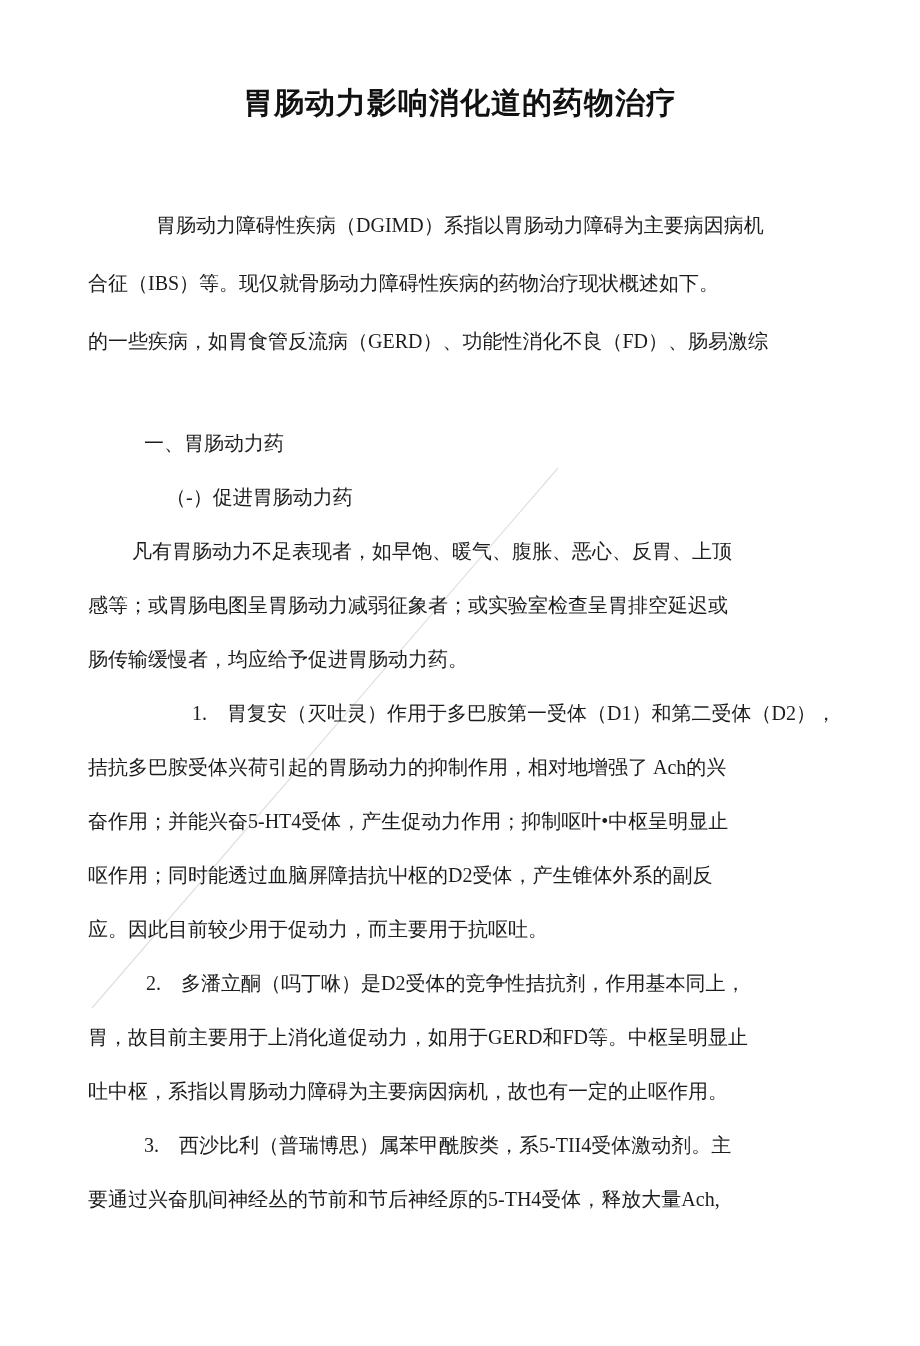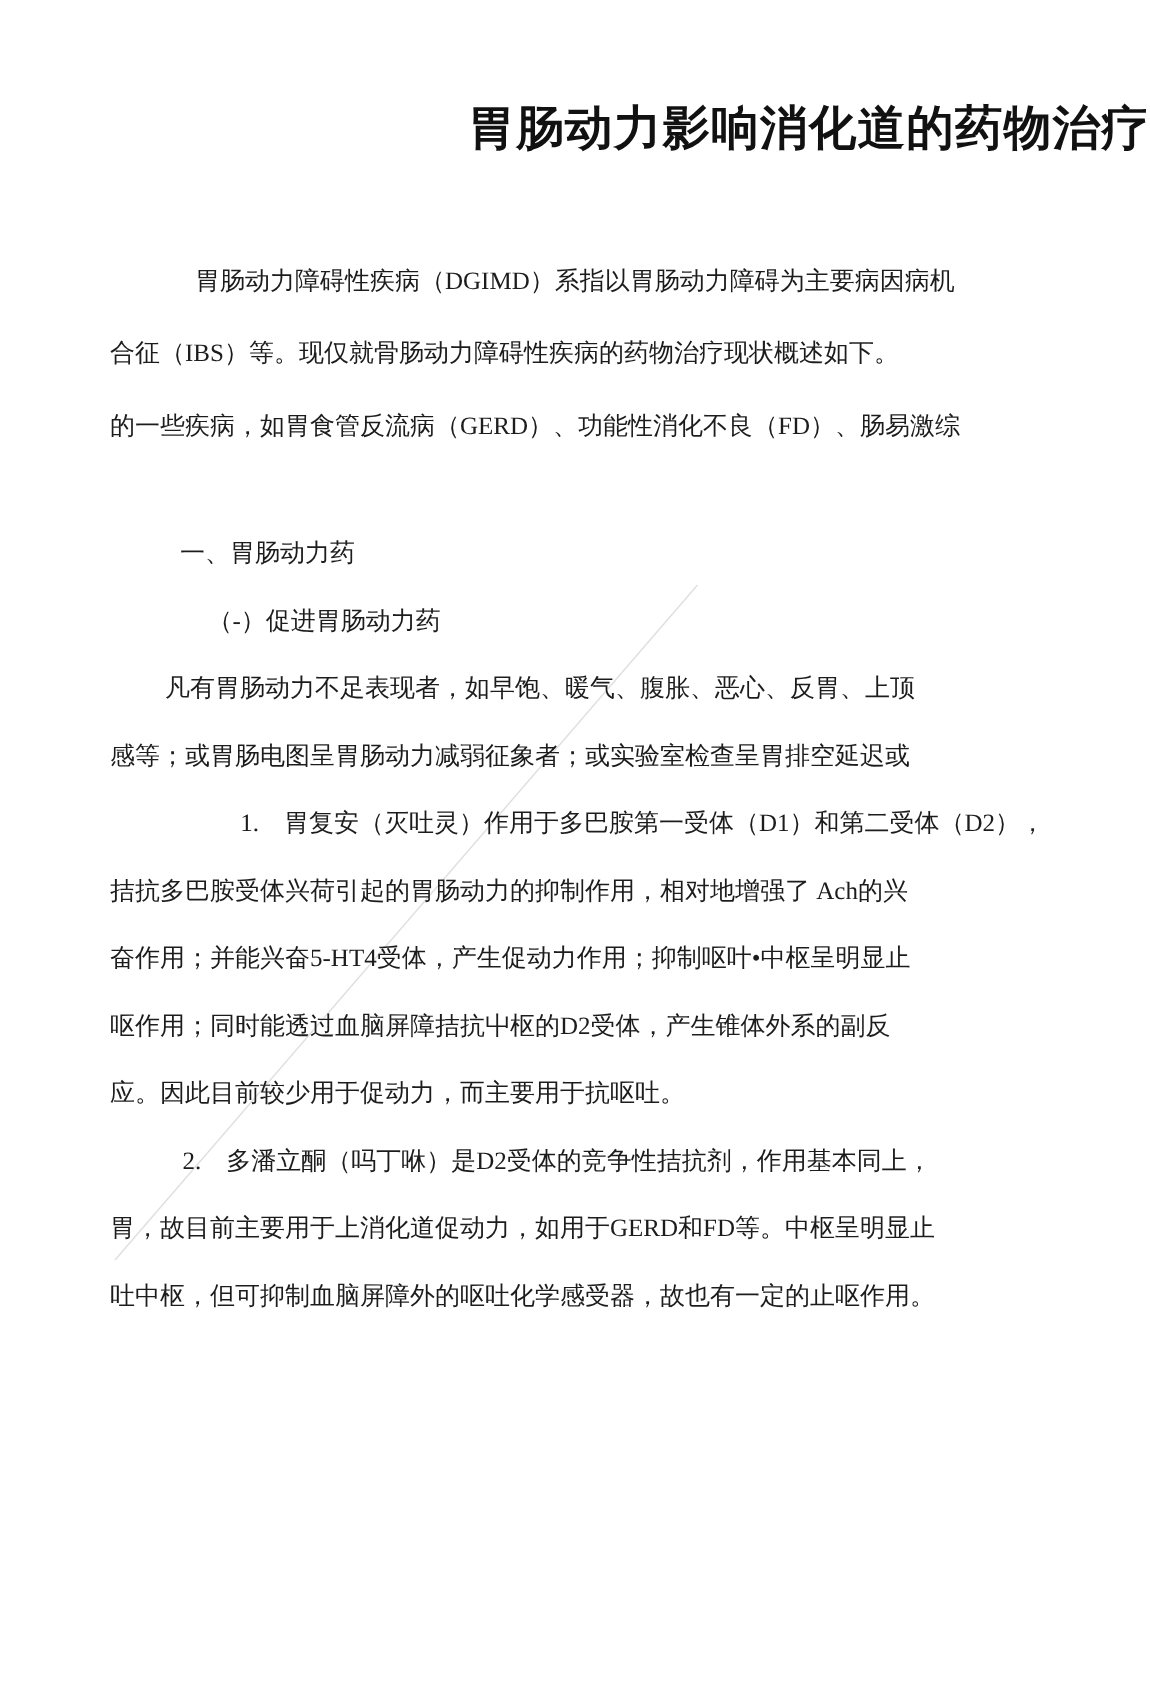--- a/index.html
+++ b/index.html
@@ -15,10 +15,10 @@
   .doc-title{
     padding-top:82px;
     margin:0 0 72px 0;
-    text-align:right;
+    text-align:center;
     font-family:"Liberation Sans","DejaVu Sans",sans-serif;
     font-weight:bold;
-    font-size:38px;
+    font-size:30px;
     line-height:42px;
     letter-spacing:1px;
     color:#111111;

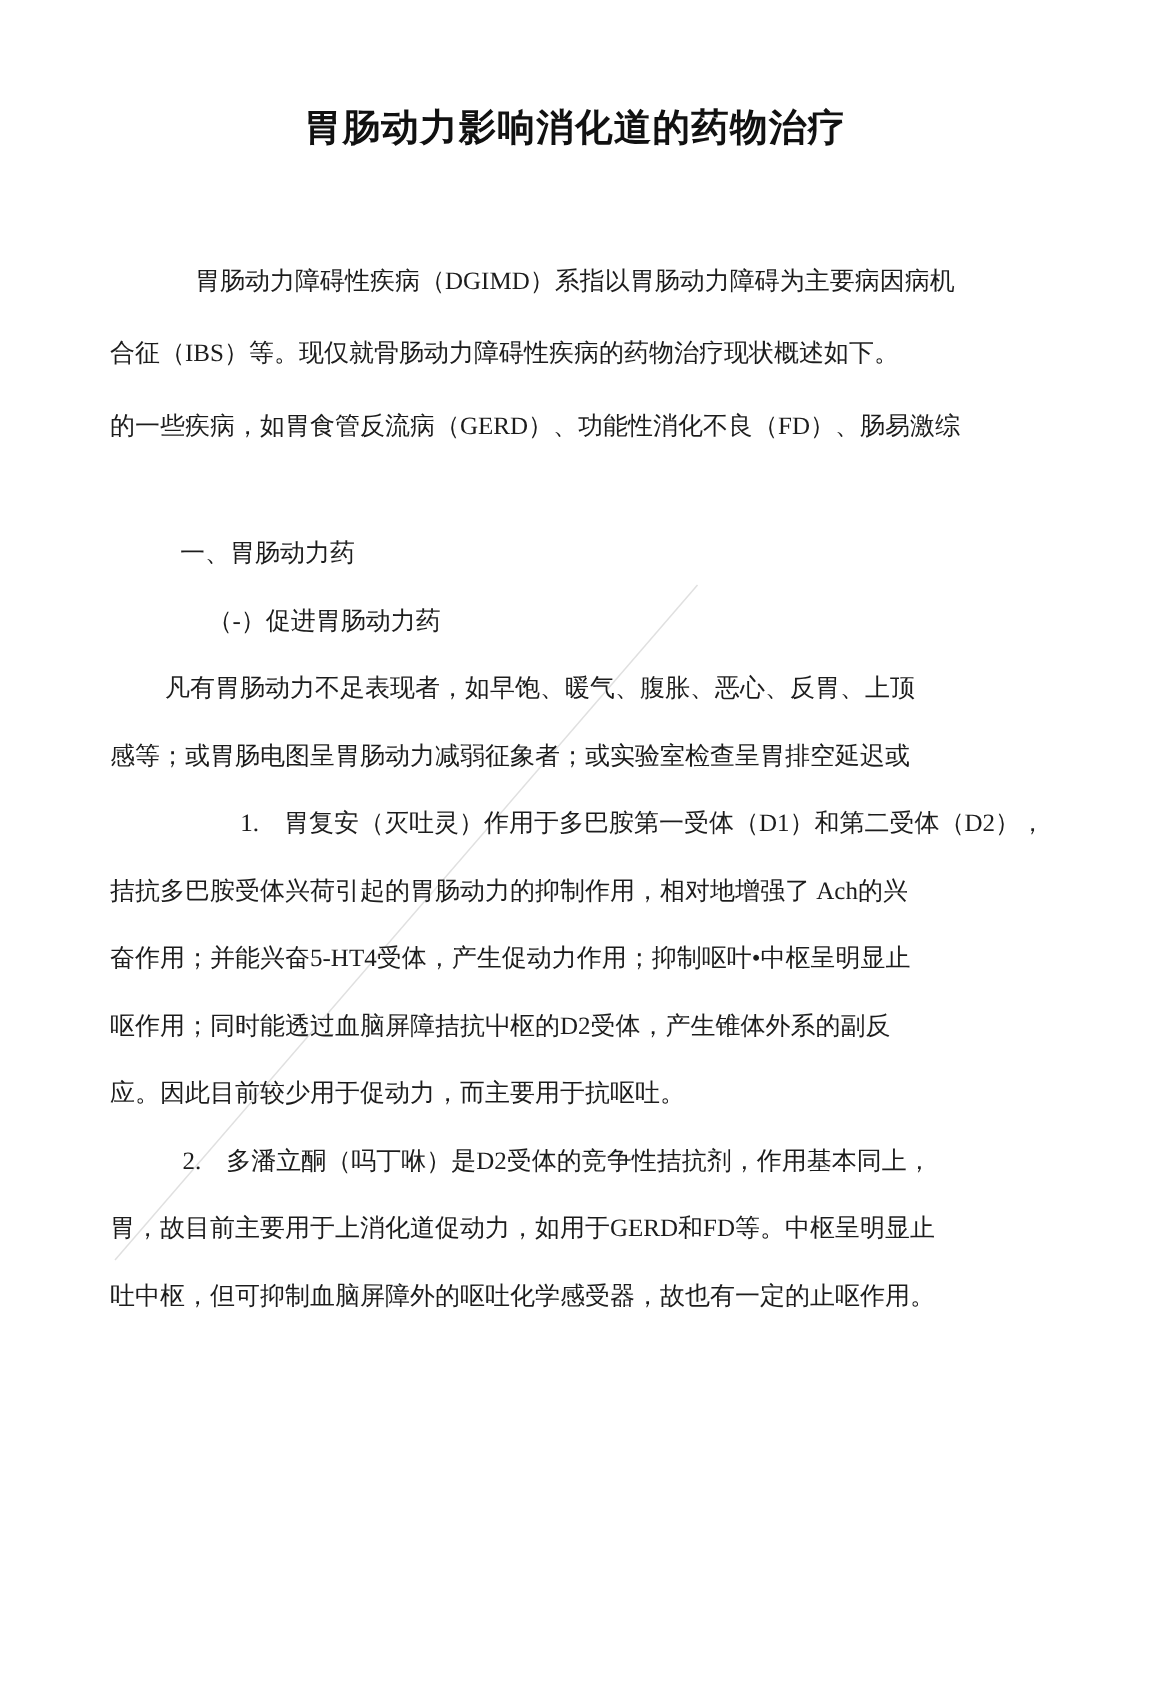--- a/index.html
+++ b/index.html
@@ -55,7 +55,7 @@
       <div class="para" style="line-height: 58px;"><div class="line" style="padding-left: 68px;">胃肠动力障碍性疾病（DGIMD）系指以胃肠动力障碍为主要病因病机</div><div class="line">合征（IBS）等。现仅就骨肠动力障碍性疾病的药物治疗现状概述如下。</div><div class="line">的一些疾病，如胃食管反流病（GERD）、功能性消化不良（FD）、肠易激综</div></div>
       <div class="para" style="margin-top: 46px;"><div class="line" style="padding-left: 56px;">一、胃肠动力药</div></div>
       <div class="para"><div class="line" style="padding-left: 78px;">（-）促进胃肠动力药</div></div>
-      <div class="para"><div class="line" style="padding-left: 44px;">凡有胃肠动力不足表现者，如早饱、暖气、腹胀、恶心、反胃、上顶</div><div class="line">感等；或胃肠电图呈胃肠动力减弱征象者；或实验室检查呈胃排空延迟或</div></div>
+      <div class="para"><div class="line" style="padding-left: 44px;">凡有胃肠动力不足表现者，如早饱、暖气、腹胀、恶心、反胃、上顶</div><div class="line">感等；或胃肠电图呈胃肠动力减弱征象者；或实验室检查呈胃排空延迟或</div><div class="line">肠传输缓慢者，均应给予促进胃肠动力药。</div></div>
       <div class="para"><div class="line" style="padding-left: 44px; text-align: right;">1.　胃复安（灭吐灵）作用于多巴胺第一受体（D1）和第二受体（D2），</div><div class="line">拮抗多巴胺受体兴荷引起的胃肠动力的抑制作用，相对地增强了 Ach的兴</div><div class="line">奋作用；并能兴奋5-HT4受体，产生促动力作用；抑制呕叶•中枢呈明显止</div><div class="line">呕作用；同时能透过血脑屏障拮抗屮枢的D2受体，产生锥体外系的副反</div><div class="line">应。因此目前较少用于促动力，而主要用于抗呕吐。</div></div>
       <div class="para"><div class="line" style="padding-left: 58px;">2.　多潘立酮（吗丁咻）是D2受体的竞争性拮抗剂，作用基本同上，</div><div class="line">胃，故目前主要用于上消化道促动力，如用于GERD和FD等。中枢呈明显止</div><div class="line">吐中枢，但可抑制血脑屏障外的呕吐化学感受器，故也有一定的止呕作用。</div></div>
     </div>

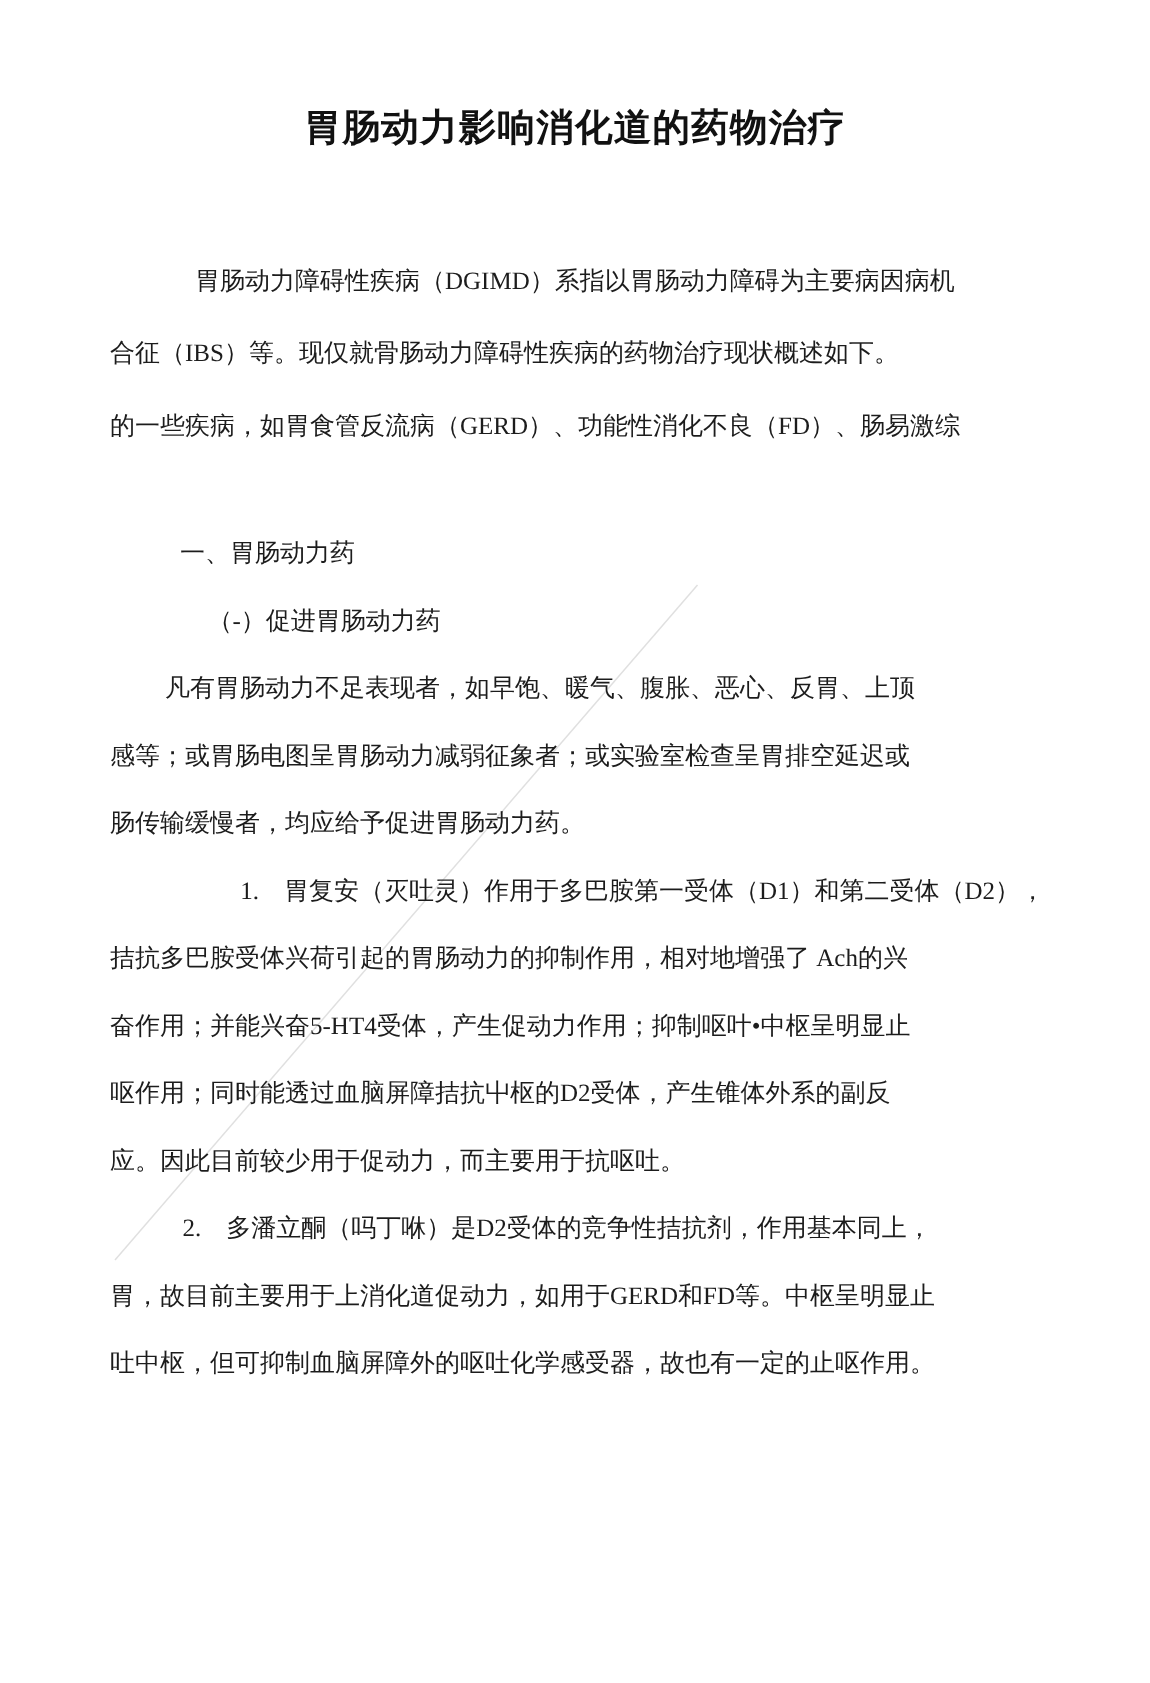--- a/index.html
+++ b/index.html
@@ -57,7 +57,7 @@
       <div class="para"><div class="line" style="padding-left: 78px;">（-）促进胃肠动力药</div></div>
       <div class="para"><div class="line" style="padding-left: 44px;">凡有胃肠动力不足表现者，如早饱、暖气、腹胀、恶心、反胃、上顶</div><div class="line">感等；或胃肠电图呈胃肠动力减弱征象者；或实验室检查呈胃排空延迟或</div><div class="line">肠传输缓慢者，均应给予促进胃肠动力药。</div></div>
       <div class="para"><div class="line" style="padding-left: 44px; text-align: right;">1.　胃复安（灭吐灵）作用于多巴胺第一受体（D1）和第二受体（D2），</div><div class="line">拮抗多巴胺受体兴荷引起的胃肠动力的抑制作用，相对地增强了 Ach的兴</div><div class="line">奋作用；并能兴奋5-HT4受体，产生促动力作用；抑制呕叶•中枢呈明显止</div><div class="line">呕作用；同时能透过血脑屏障拮抗屮枢的D2受体，产生锥体外系的副反</div><div class="line">应。因此目前较少用于促动力，而主要用于抗呕吐。</div></div>
-      <div class="para"><div class="line" style="padding-left: 58px;">2.　多潘立酮（吗丁咻）是D2受体的竞争性拮抗剂，作用基本同上，</div><div class="line">胃，故目前主要用于上消化道促动力，如用于GERD和FD等。中枢呈明显止</div><div class="line">吐中枢，但可抑制血脑屏障外的呕吐化学感受器，故也有一定的止呕作用。</div></div>
+      <div class="para"><div class="line" style="padding-left: 58px;">2.　多潘立酮（吗丁咻）是D2受体的竞争性拮抗剂，作用基本同上，</div><div class="line">胃，故目前主要用于上消化道促动力，如用于GERD和FD等。中枢呈明显止</div><div class="line">吐中枢，系指以胃肠动力障碍为主要病因病机，故也有一定的止呕作用。</div></div>
     </div>
 </div>
 

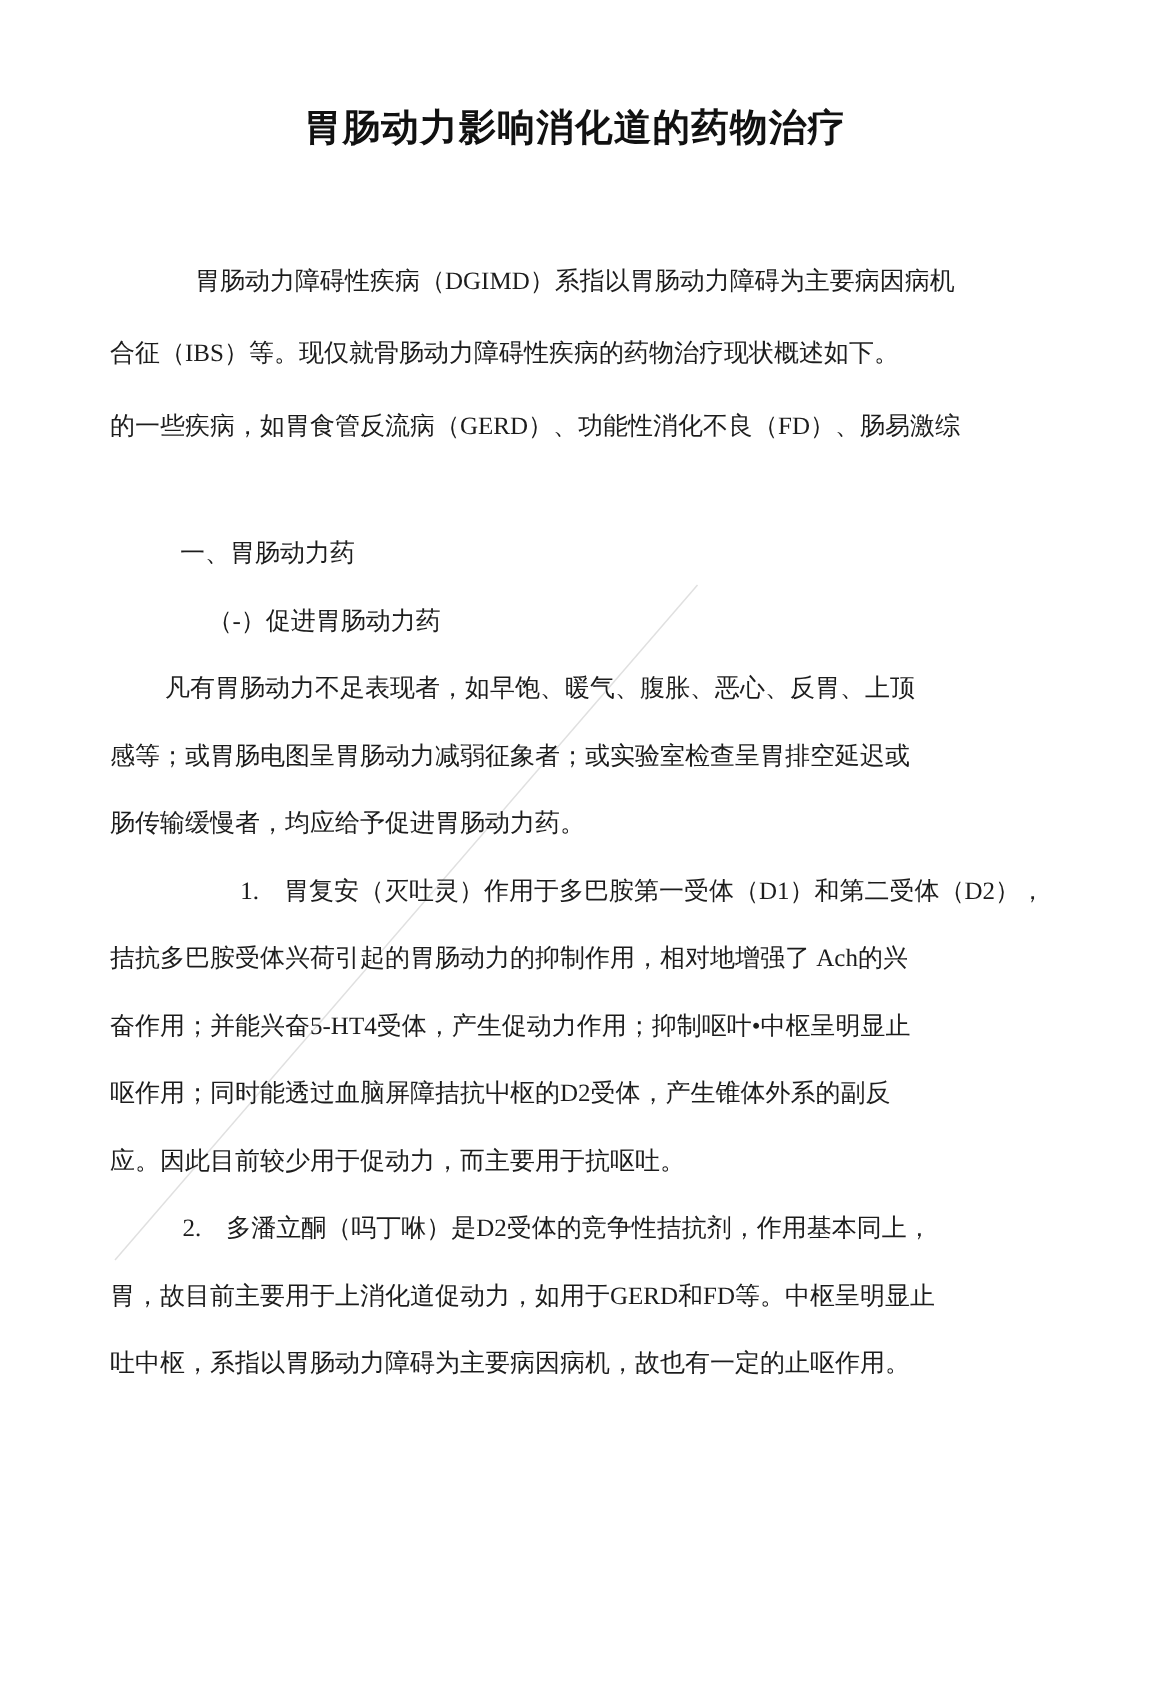--- a/index.html
+++ b/index.html
@@ -58,6 +58,7 @@
       <div class="para"><div class="line" style="padding-left: 44px;">凡有胃肠动力不足表现者，如早饱、暖气、腹胀、恶心、反胃、上顶</div><div class="line">感等；或胃肠电图呈胃肠动力减弱征象者；或实验室检查呈胃排空延迟或</div><div class="line">肠传输缓慢者，均应给予促进胃肠动力药。</div></div>
       <div class="para"><div class="line" style="padding-left: 44px; text-align: right;">1.　胃复安（灭吐灵）作用于多巴胺第一受体（D1）和第二受体（D2），</div><div class="line">拮抗多巴胺受体兴荷引起的胃肠动力的抑制作用，相对地增强了 Ach的兴</div><div class="line">奋作用；并能兴奋5-HT4受体，产生促动力作用；抑制呕叶•中枢呈明显止</div><div class="line">呕作用；同时能透过血脑屏障拮抗屮枢的D2受体，产生锥体外系的副反</div><div class="line">应。因此目前较少用于促动力，而主要用于抗呕吐。</div></div>
       <div class="para"><div class="line" style="padding-left: 58px;">2.　多潘立酮（吗丁咻）是D2受体的竞争性拮抗剂，作用基本同上，</div><div class="line">胃，故目前主要用于上消化道促动力，如用于GERD和FD等。中枢呈明显止</div><div class="line">吐中枢，系指以胃肠动力障碍为主要病因病机，故也有一定的止呕作用。</div></div>
+      <div class="para"><div class="line" style="padding-left: 56px;">3.　西沙比利（普瑞博思）属苯甲酰胺类，系5-TII4受体激动剂。主</div><div class="line">要通过兴奋肌间神经丛的节前和节后神经原的5-TH4受体，释放大量Ach,</div></div>
     </div>
 </div>
 

